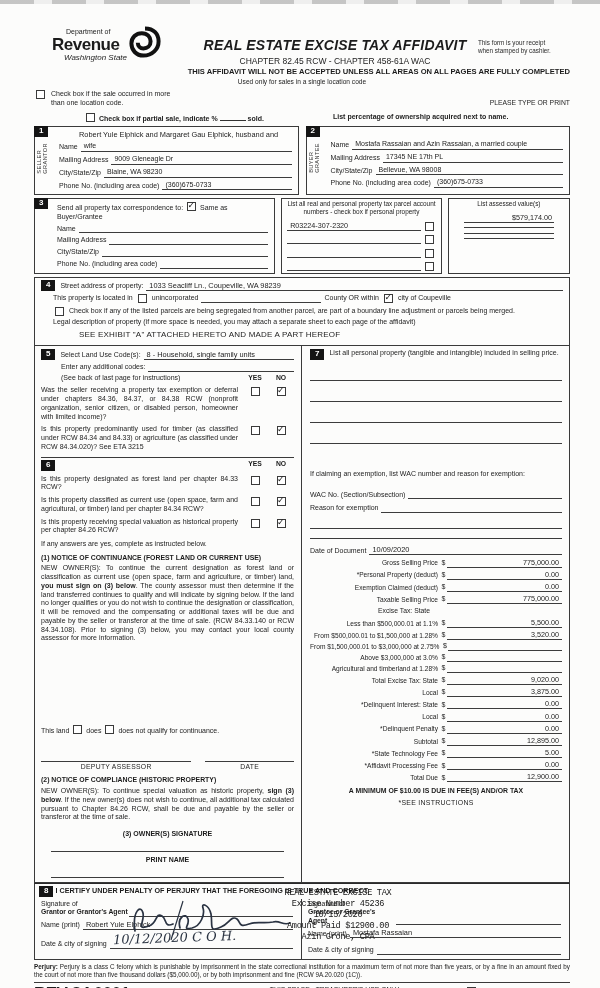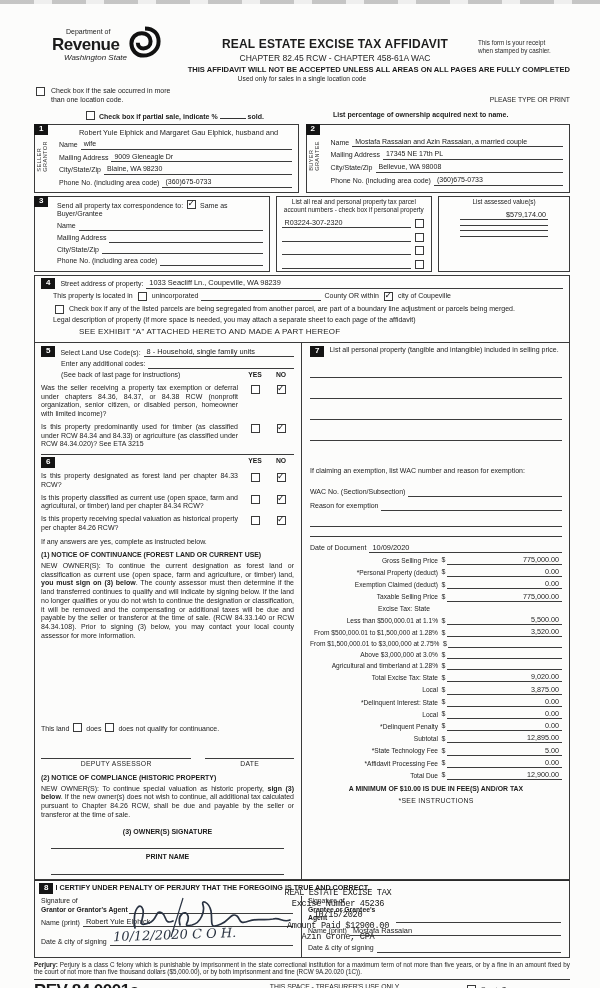--- a/index.html
+++ b/index.html
@@ -25,7 +25,7 @@
   .wa{font-size:8px;font-style:italic;padding-left:12px;}
   .swirl{margin-top:-2px;}
   .titles{flex:1;text-align:center;padding-top:9px;}
-  .t1{font-size:12px;font-weight:bold;letter-spacing:.2px;}
+  .t1{font-size:14px;font-weight:bold;letter-spacing:.2px;font-style:italic;}
   .t2{font-size:8.5px;margin-top:1px;}
   .receipt-note{width:92px;font-size:6.3px;text-align:left;padding-top:11px;color:#2a2a2a;}
   .t3{text-align:right;font-weight:bold;font-size:7.6px;margin-top:1px;}

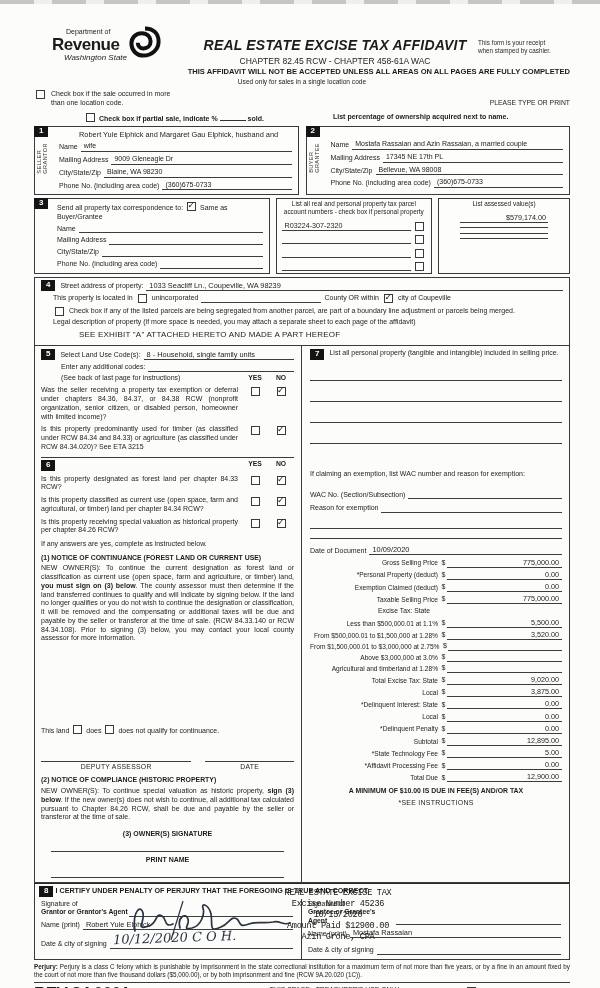--- a/index.html
+++ b/index.html
@@ -52,7 +52,7 @@
   .row3{display:flex;gap:6px;margin-top:3px;}
   .s3box{flex:1.45;padding:2px 6px 3px 22px;}
   .parcelbox{flex:1.02;padding:1px 5px 2px;font-size:6.4px;}
-  .assessbox{flex:0.62;padding:1px 21px 2px;font-size:6.4px;text-align:center;}
+  .assessbox{flex:0.62;padding:1px 15px 2px;font-size:6.4px;text-align:center;}
   .prow{display:flex;align-items:flex-end;margin-top:4.5px;}
   .prow .uval{flex:1;font-size:7.2px;}
   .prow .cb{margin-left:4px;}

